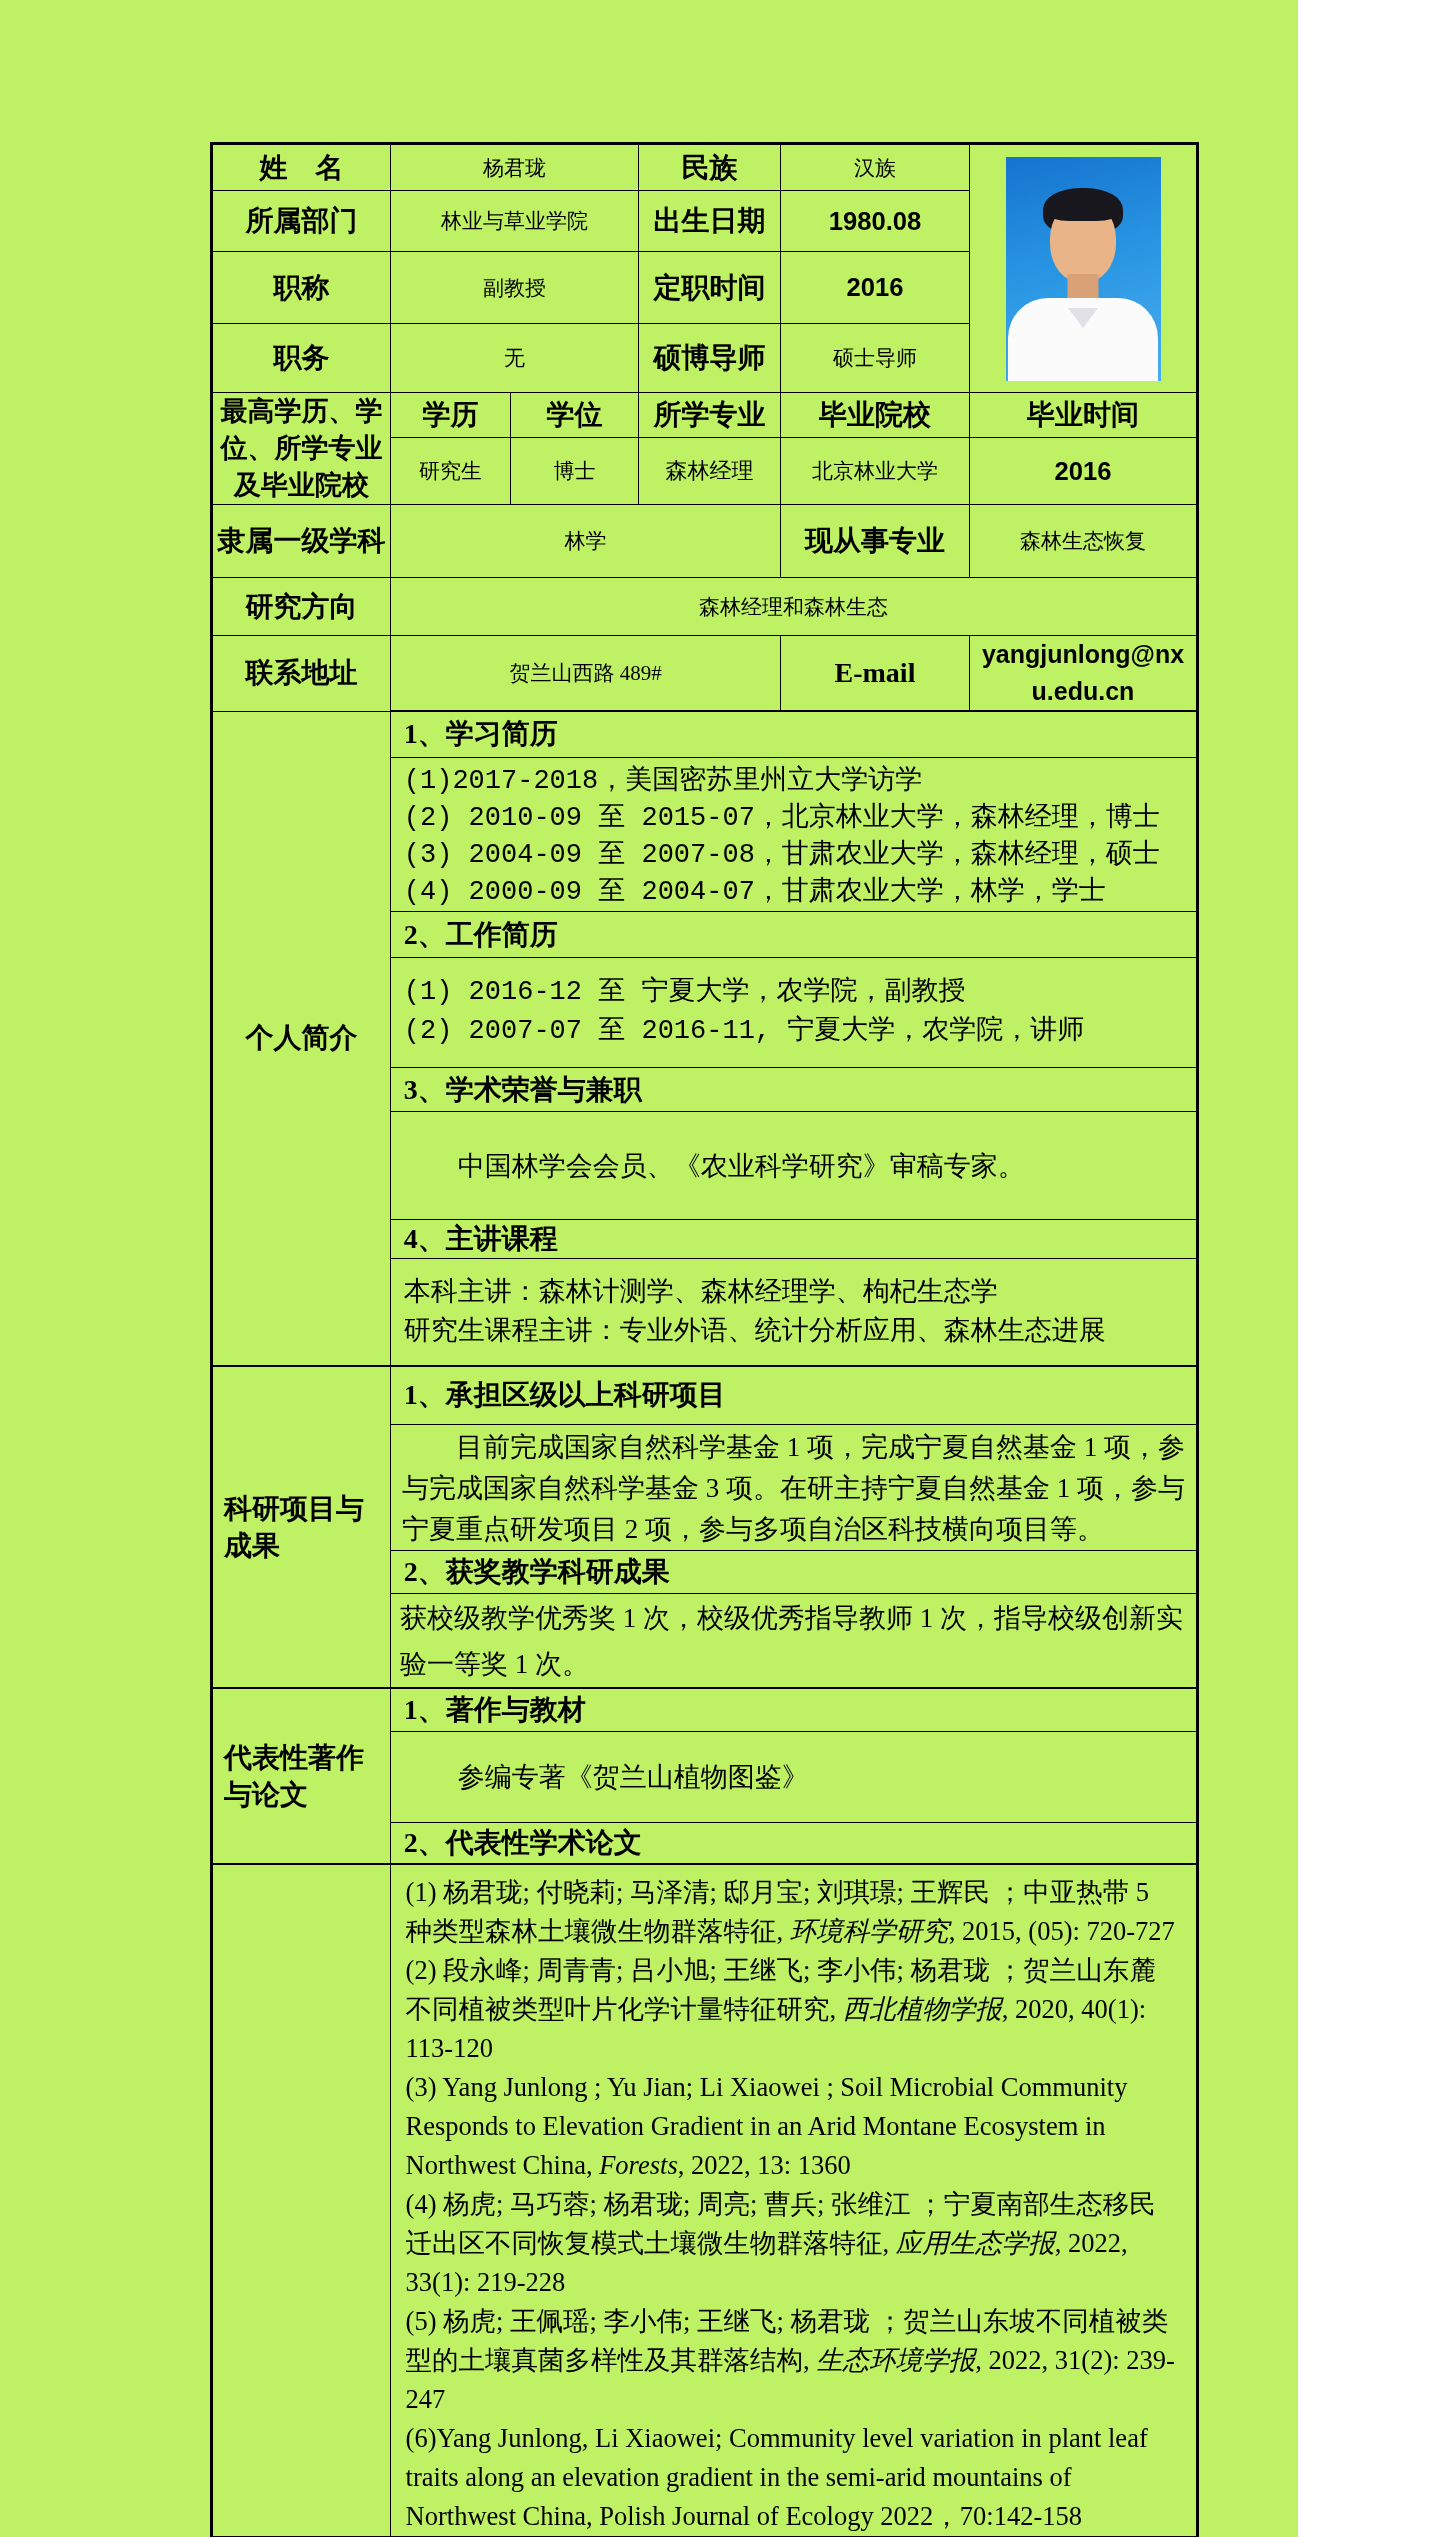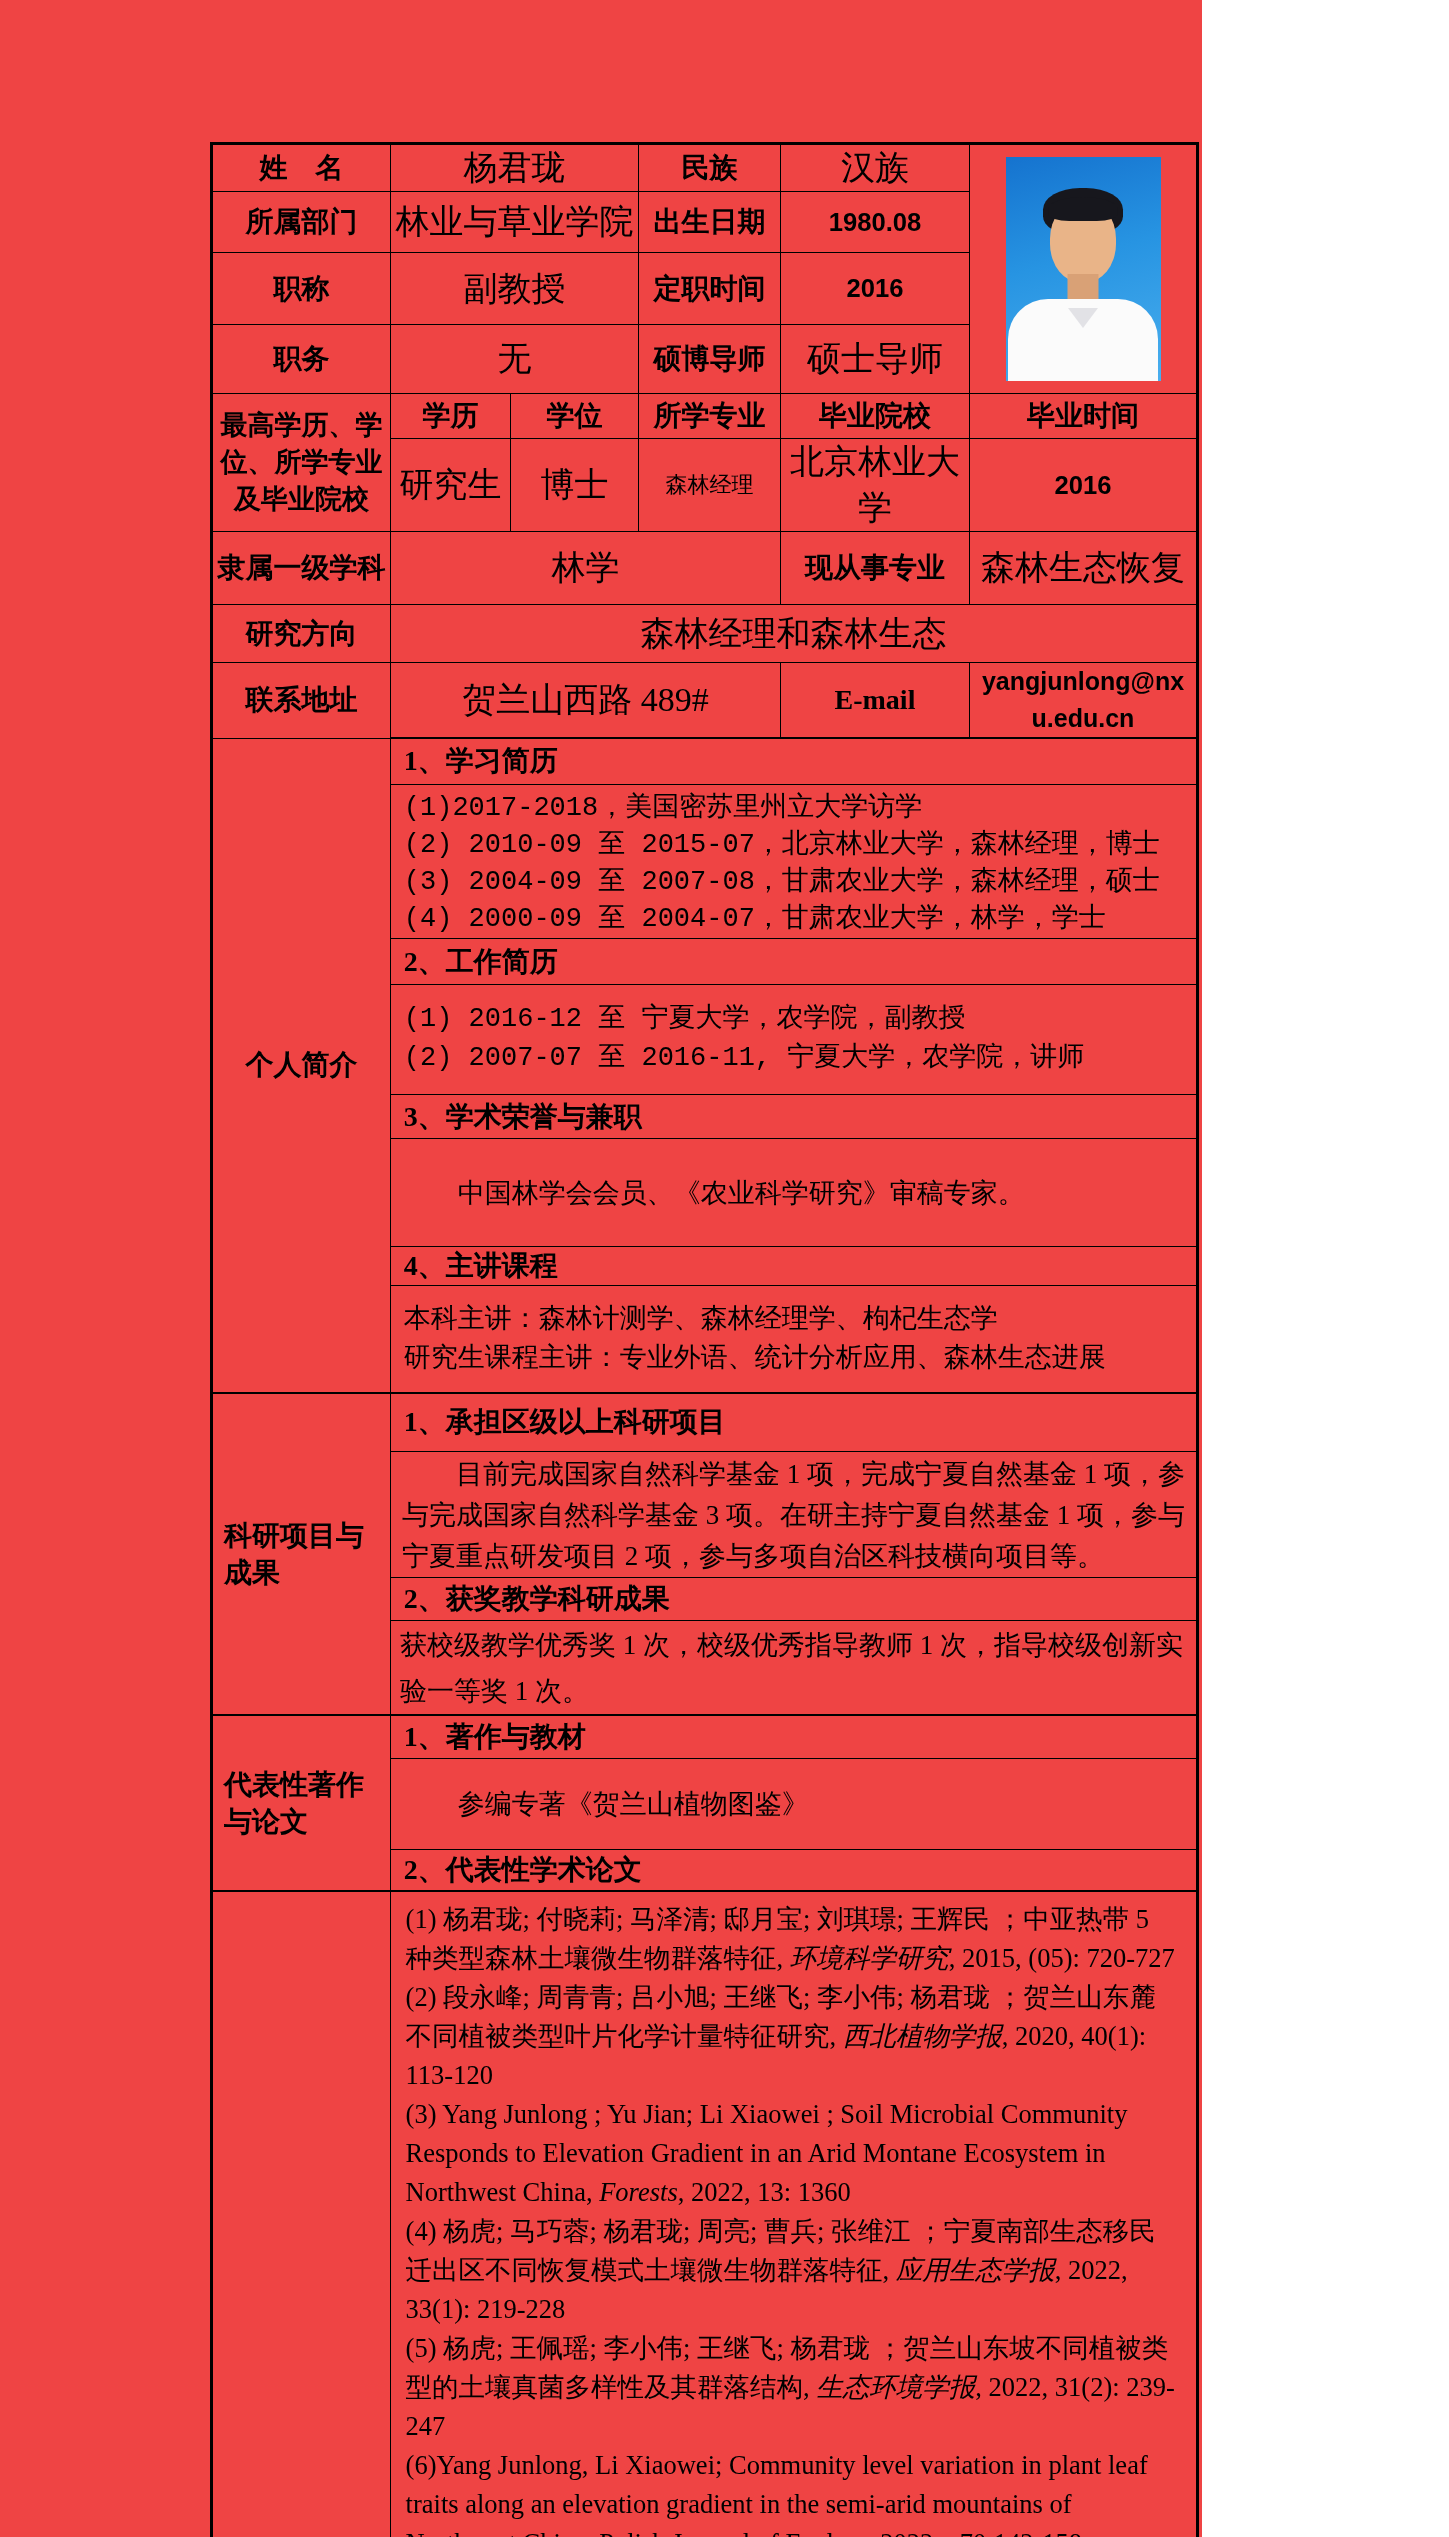--- a/index.html
+++ b/index.html
@@ -5,7 +5,7 @@
   * { margin:0; padding:0; box-sizing:border-box; }
   html,body { width:1450px; height:2538px; background:#ffffff;
     font-family:"Liberation Serif","DejaVu Serif",serif; color:#000; }
-  .sheet { position:relative; width:1202px; height:2538px; background:#ef4444; overflow:hidden; }
+  .sheet { position:relative; width:1298px; height:2538px; background:#bef264; overflow:hidden; }
 
   table.profile { position:absolute; left:210px; top:142px; width:987px;
     border-collapse:collapse; table-layout:fixed; border:3.7px solid #000; }

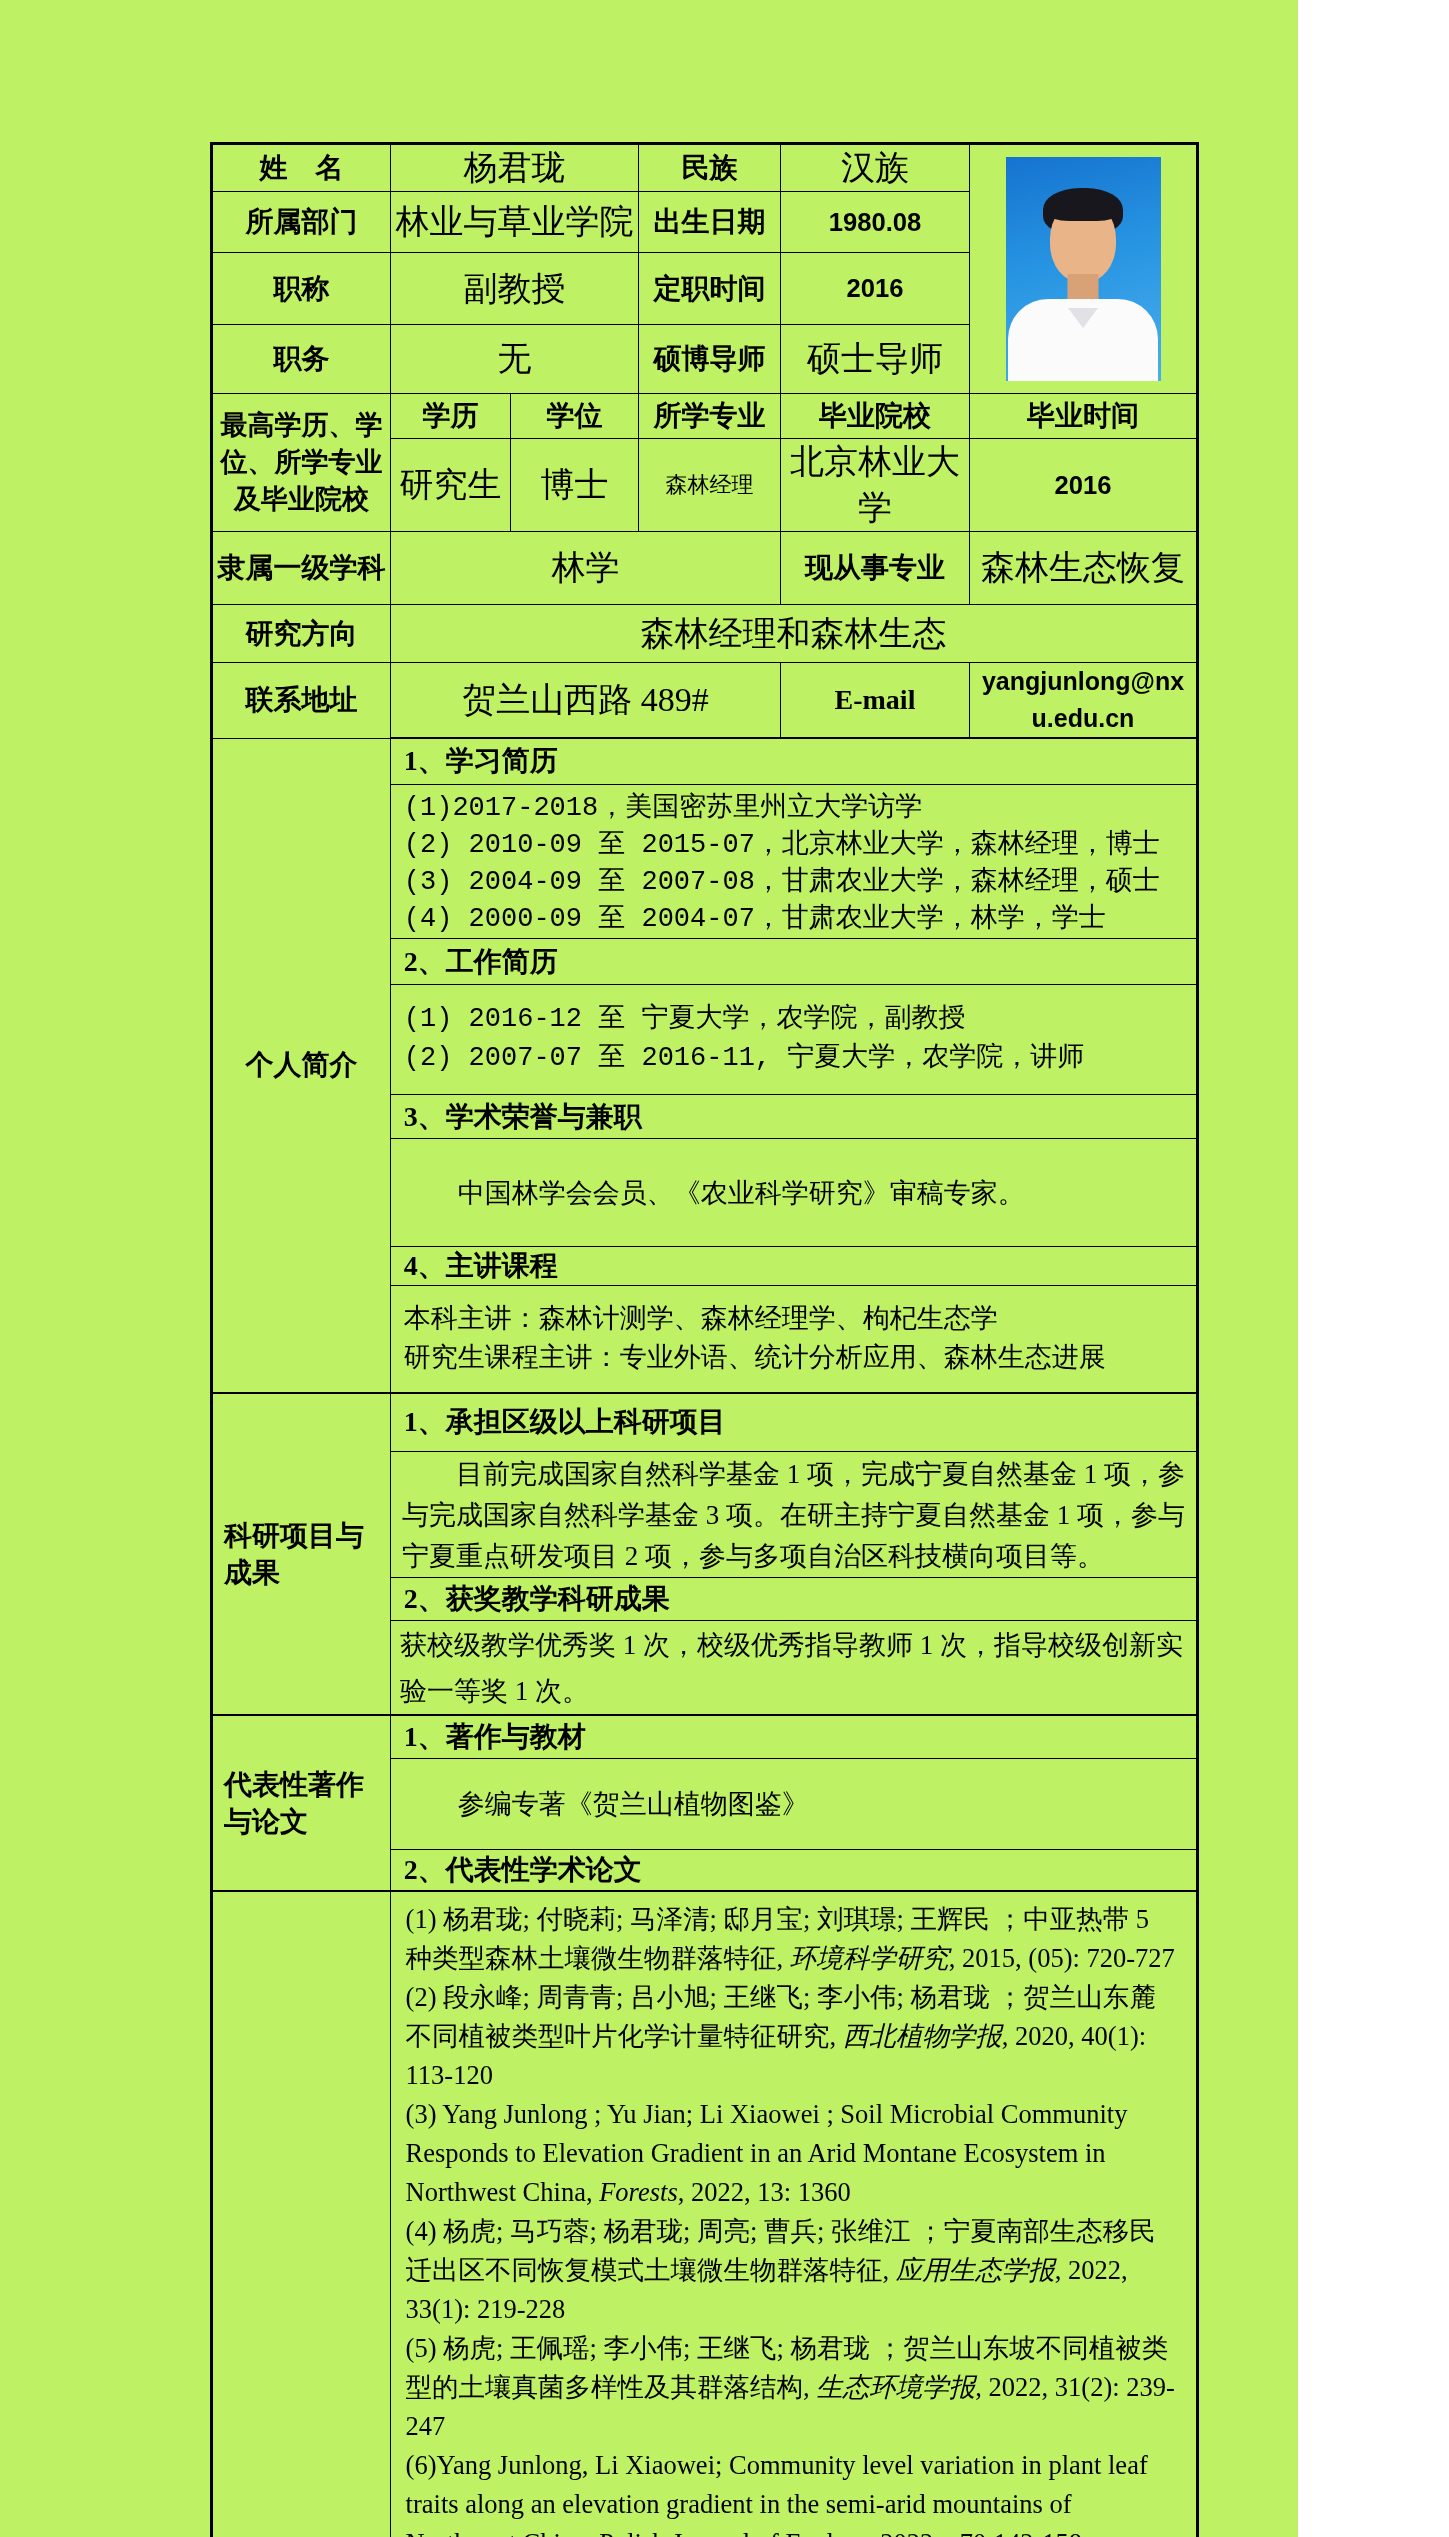--- a/index.html
+++ b/index.html
@@ -14,7 +14,7 @@
   
   .lbl  { font-weight:bold; font-size:28px; text-align:center; }
   .lbl2 { font-weight:bold; font-size:28px; text-align:left; padding:0 11px; line-height:37px; }
-  .val  { font-size:34px; text-align:center; }
+  .val  { font-size:21px; text-align:center; }
   .valsm{ font-size:22px; text-align:center;font-family:Liberation Serif, serif; }
   .num  { font-family:"Liberation Sans","DejaVu Sans",sans-serif; font-weight:bold; font-size:25.6px; text-align:center; }
   .email { font-family:"Liberation Sans","DejaVu Sans",sans-serif; font-weight:bold; font-size:25px;

